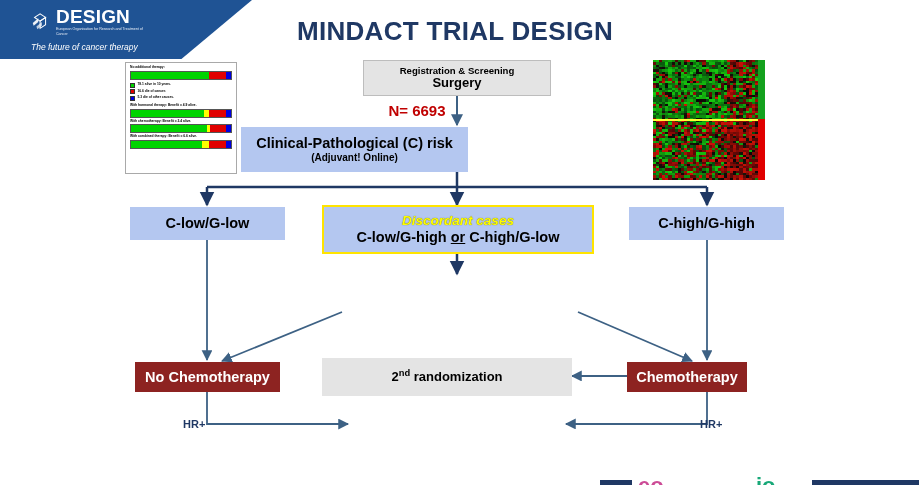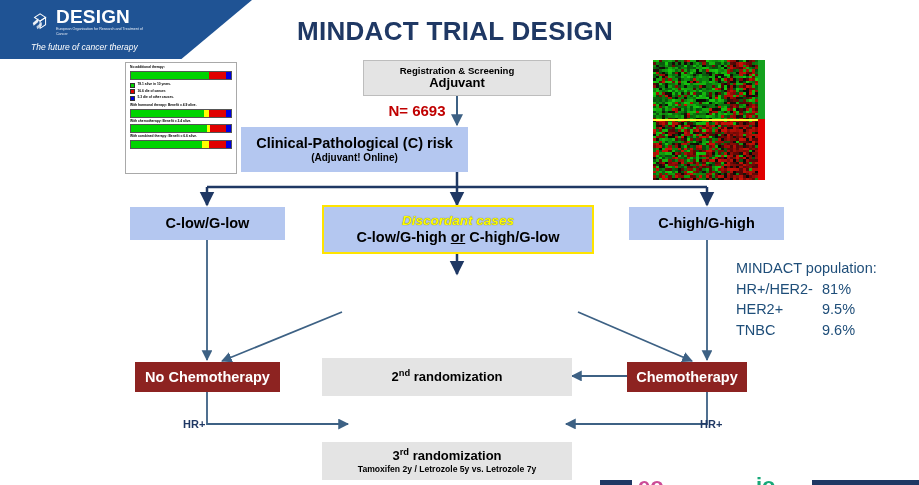--- a/index.html
+++ b/index.html
@@ -2008,7 +2008,7 @@
 
   <div class="box gray-box" style="left:363px;top:60px;width:188px;height:36px;">
     <div class="t-reg">Registration &amp; Screening</div>
-    <div class="t-mid">Adjuvant</div>
+    <div class="t-mid">Surgery</div>
   </div>
   <div class="n-count">N= 6693</div>
 

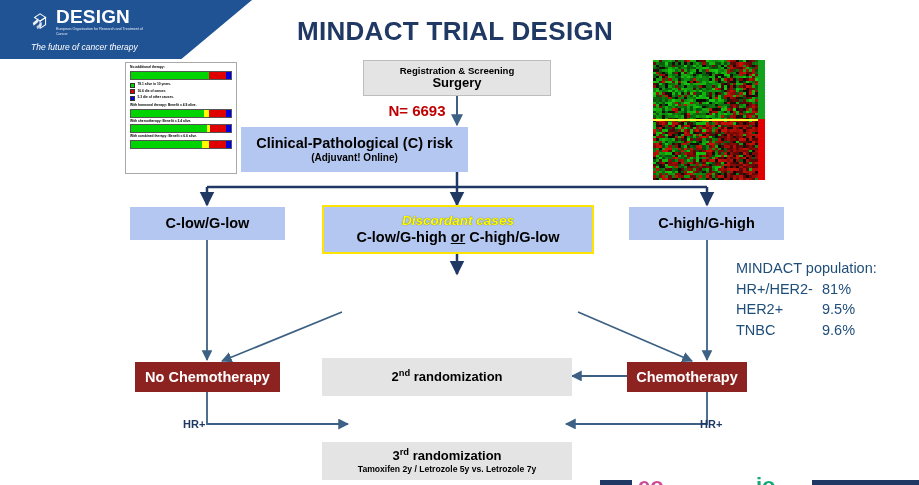--- a/index.html
+++ b/index.html
@@ -2054,21 +2054,6 @@
     <div class="t-tiny">Tamoxifen 2y / Letrozole 5y vs. Letrozole 7y</div>
   </div>
 
-  <div class="pop-stats">
-    <div class="pop-title">MINDACT population:</div>
-    <div class="pop-row">
-      <span class="pop-key">HR+/HER2-</span>
-      <span class="pop-val">81%</span>
-    </div>
-    <div class="pop-row">
-      <span class="pop-key">HER2+</span>
-      <span class="pop-val">9.5%</span>
-    </div>
-    <div class="pop-row">
-      <span class="pop-key">TNBC</span>
-      <span class="pop-val">9.6%</span>
-    </div>
-  </div>
 
   <div class="footer-left"></div>
   <div class="footer-logo">

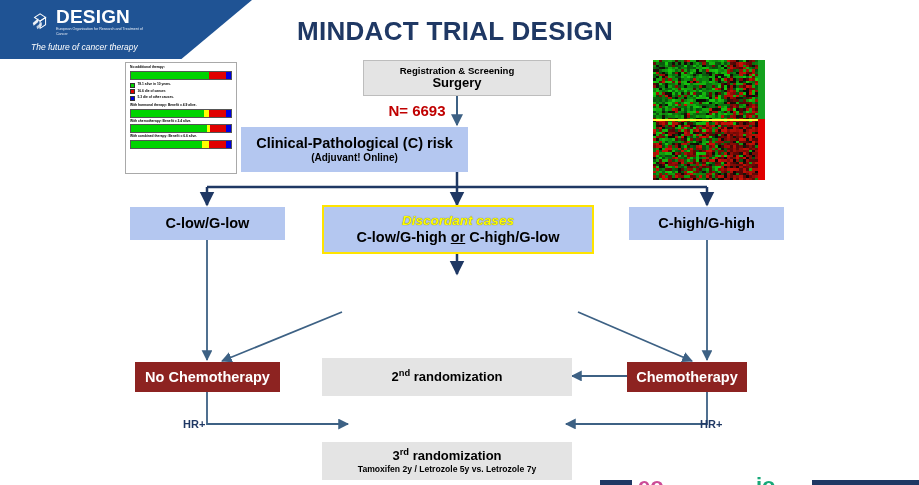--- a/index.html
+++ b/index.html
@@ -2047,12 +2047,6 @@
   <div class="hr-label" style="left:183px;top:418px;">HR+</div>
   <div class="hr-label" style="left:700px;top:418px;">HR+</div>
 
-  <div class="box gray-box" style="left:322px;top:442px;width:250px;height:38px;border:none;">
-    <div class="t-mid">
-      <span>3</span><sup style="font-size:.72em">rd</sup><span> randomization</span>
-    </div>
-    <div class="t-tiny">Tamoxifen 2y / Letrozole 5y vs. Letrozole 7y</div>
-  </div>
 
 
   <div class="footer-left"></div>

